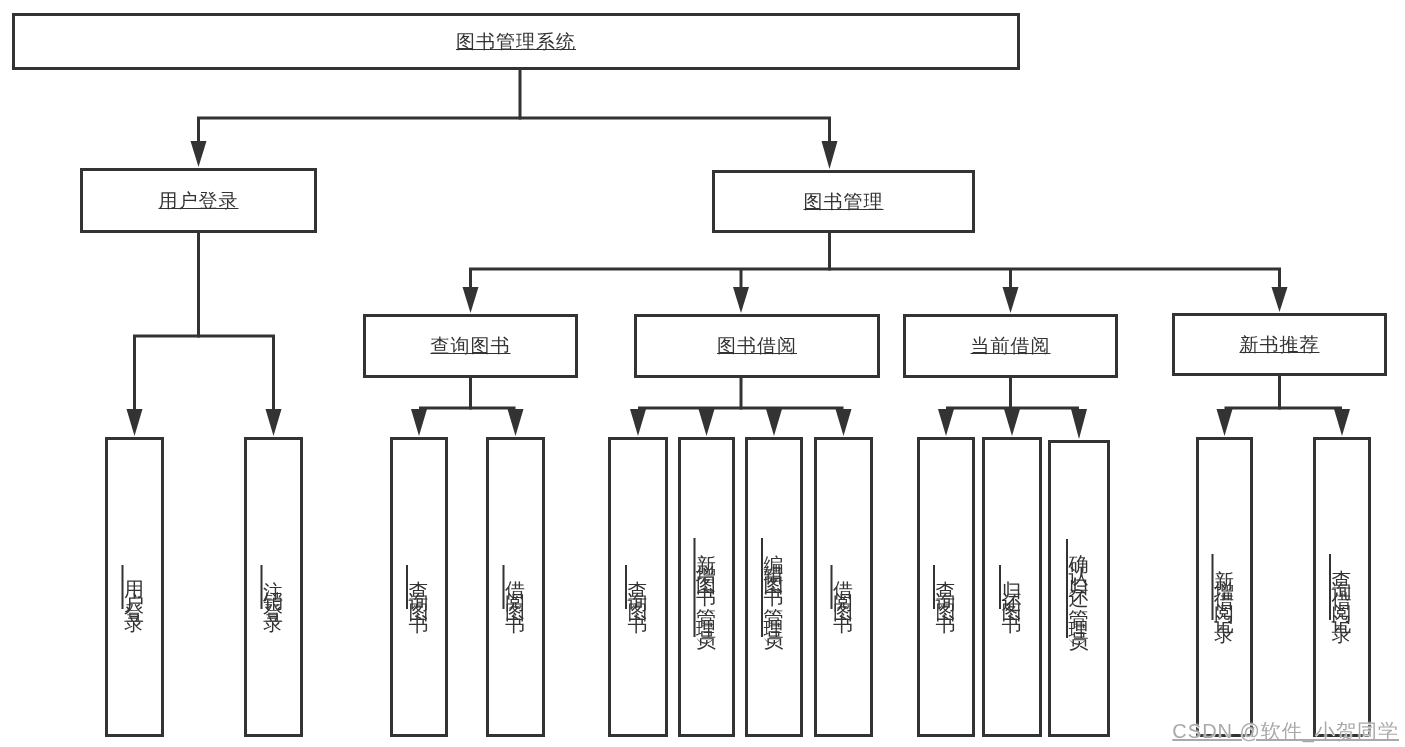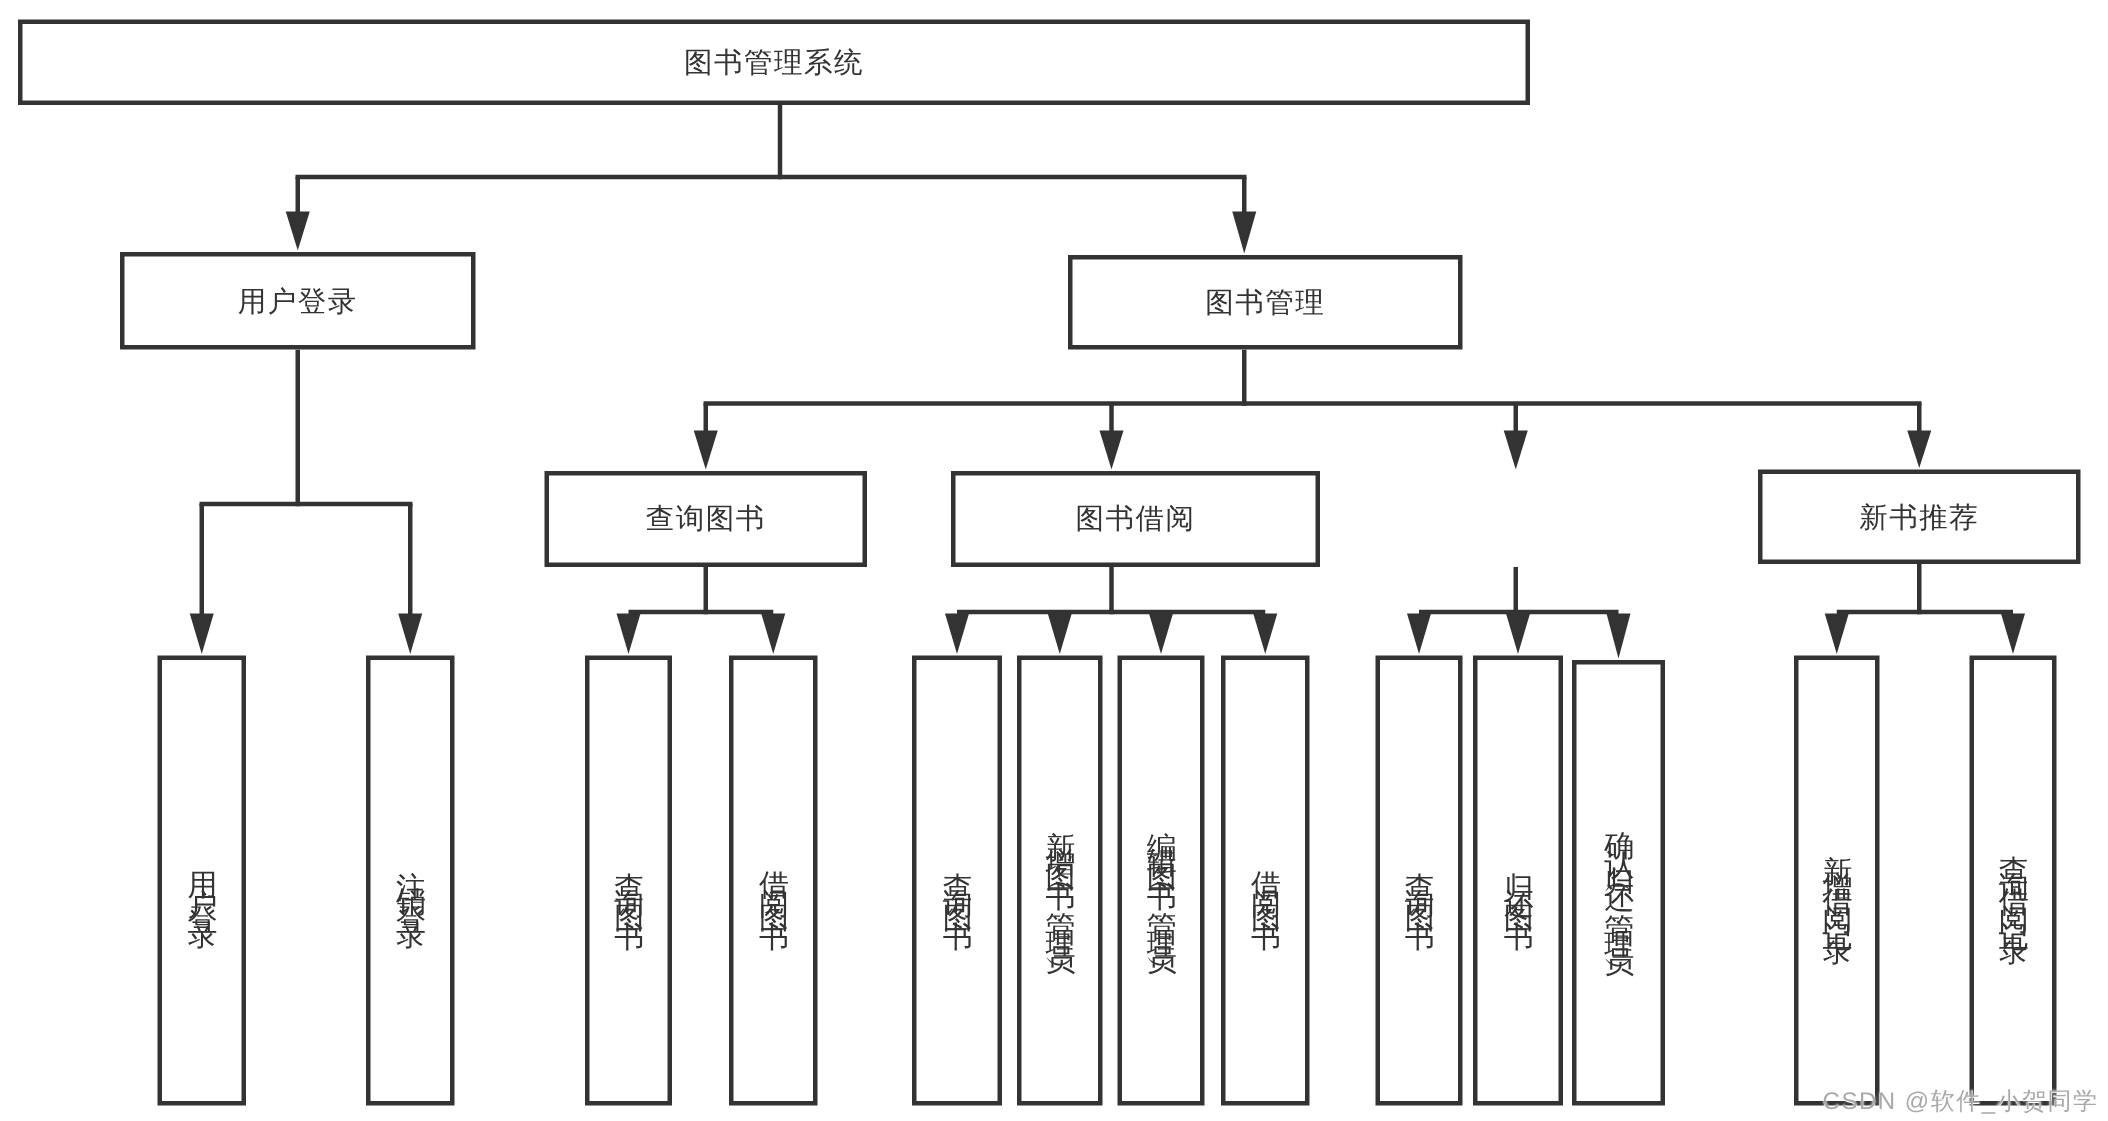--- a/index.html
+++ b/index.html
@@ -11,7 +11,7 @@
   .node{
     position:absolute;background:#ffffff;border:3px solid #333333;box-sizing:border-box;
     display:flex;align-items:center;justify-content:center;
-    color:#333333;font-size:19px;letter-spacing:1px;
+    color:#333333;font-size:19px;letter-spacing:1px;text-decoration:underline;
   }
   .v{
     writing-mode:vertical-rl;text-orientation:mixed;

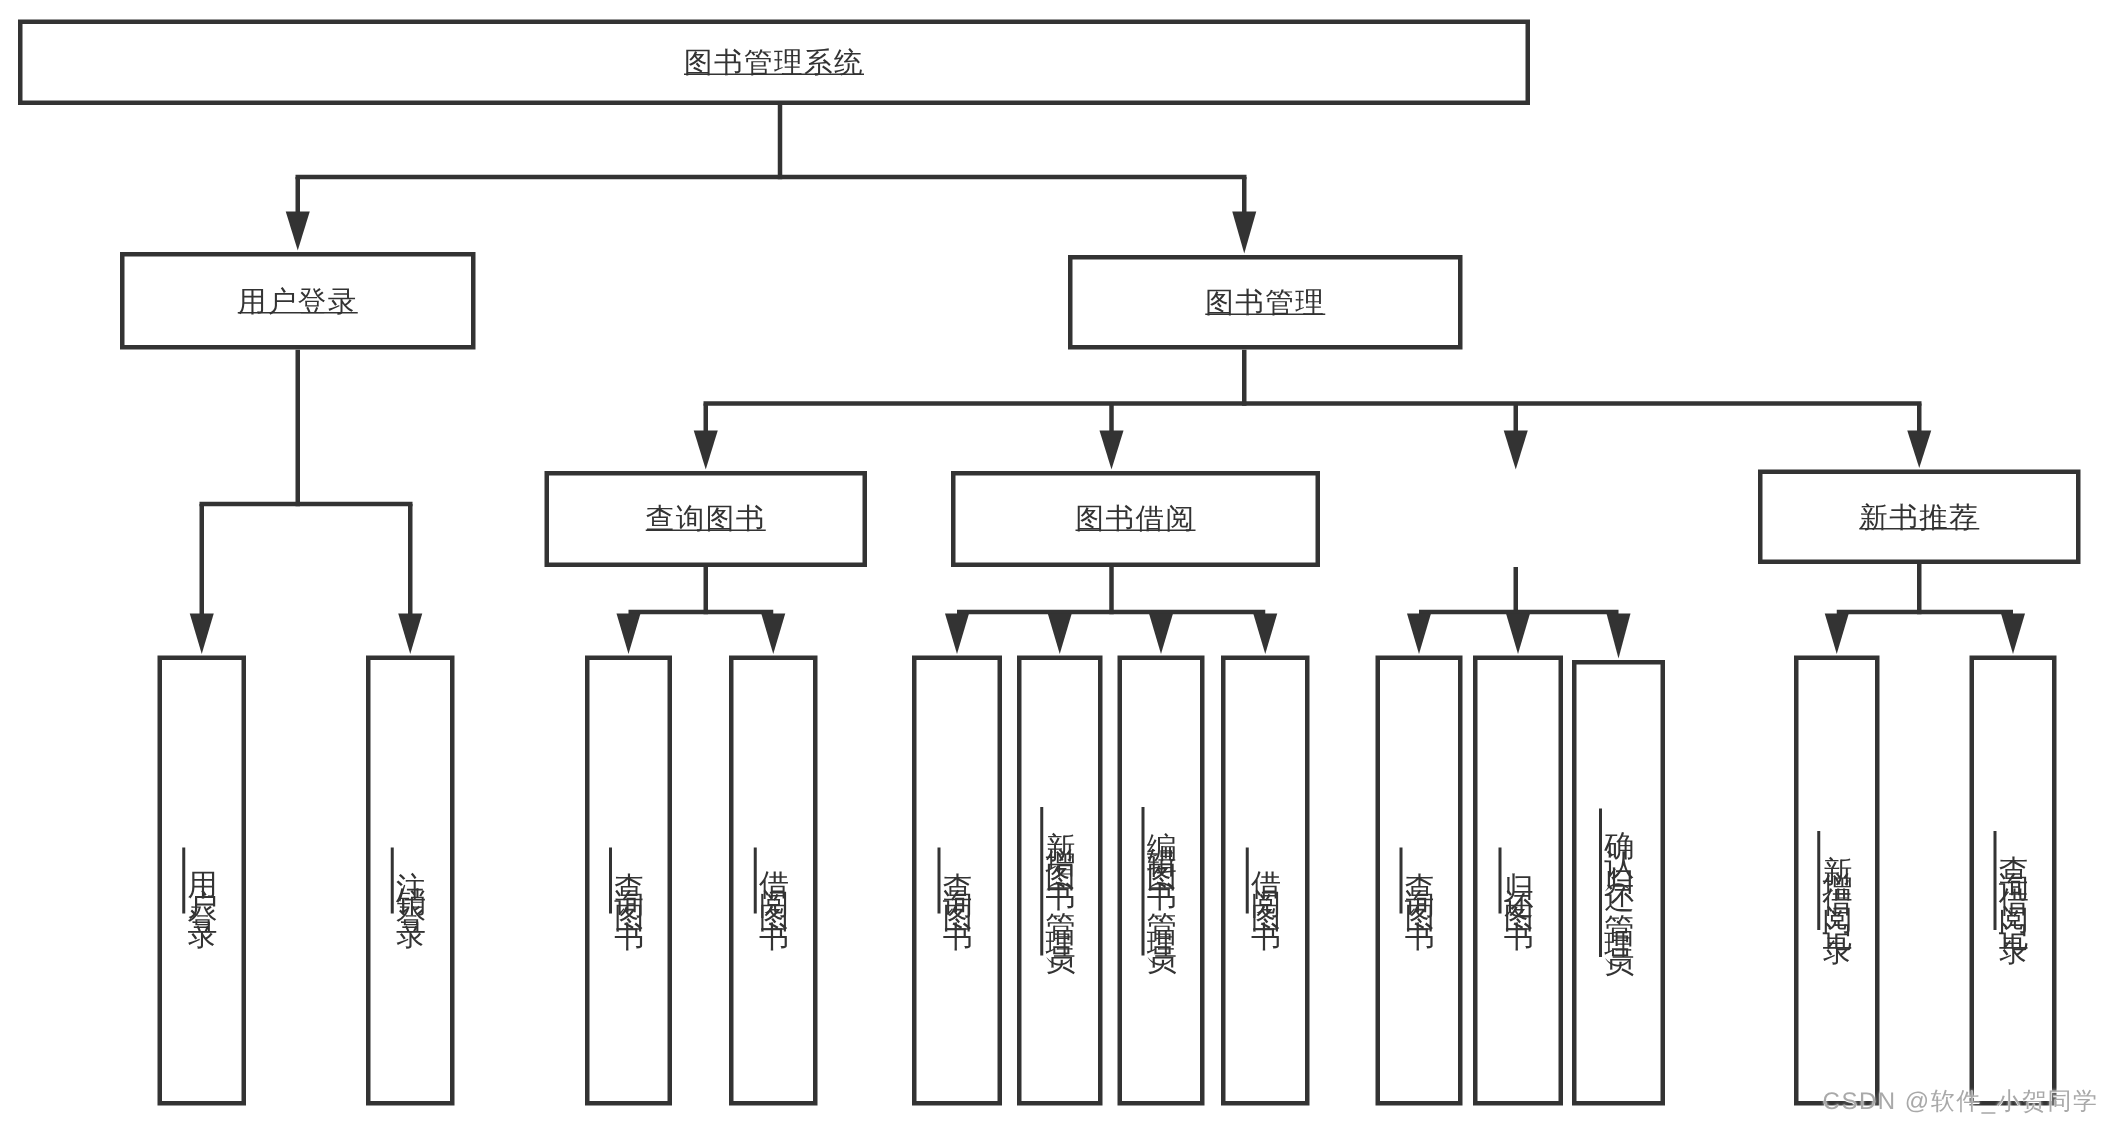--- a/index.html
+++ b/index.html
@@ -91,6 +91,7 @@
 
   <div class="node" style="left:363px;top:314px;width:215px;height:64px">查询图书</div>
   <div class="node" style="left:634px;top:314px;width:246px;height:64px">图书借阅</div>
+  <div class="node" style="left:903px;top:314px;width:215px;height:64px">当前借阅</div>
   <div class="node" style="left:1172px;top:313px;width:215px;height:63px">新书推荐</div>
 
   <div class="node v" style="left:105px;top:437px;width:59px;height:300px">用户登录</div>

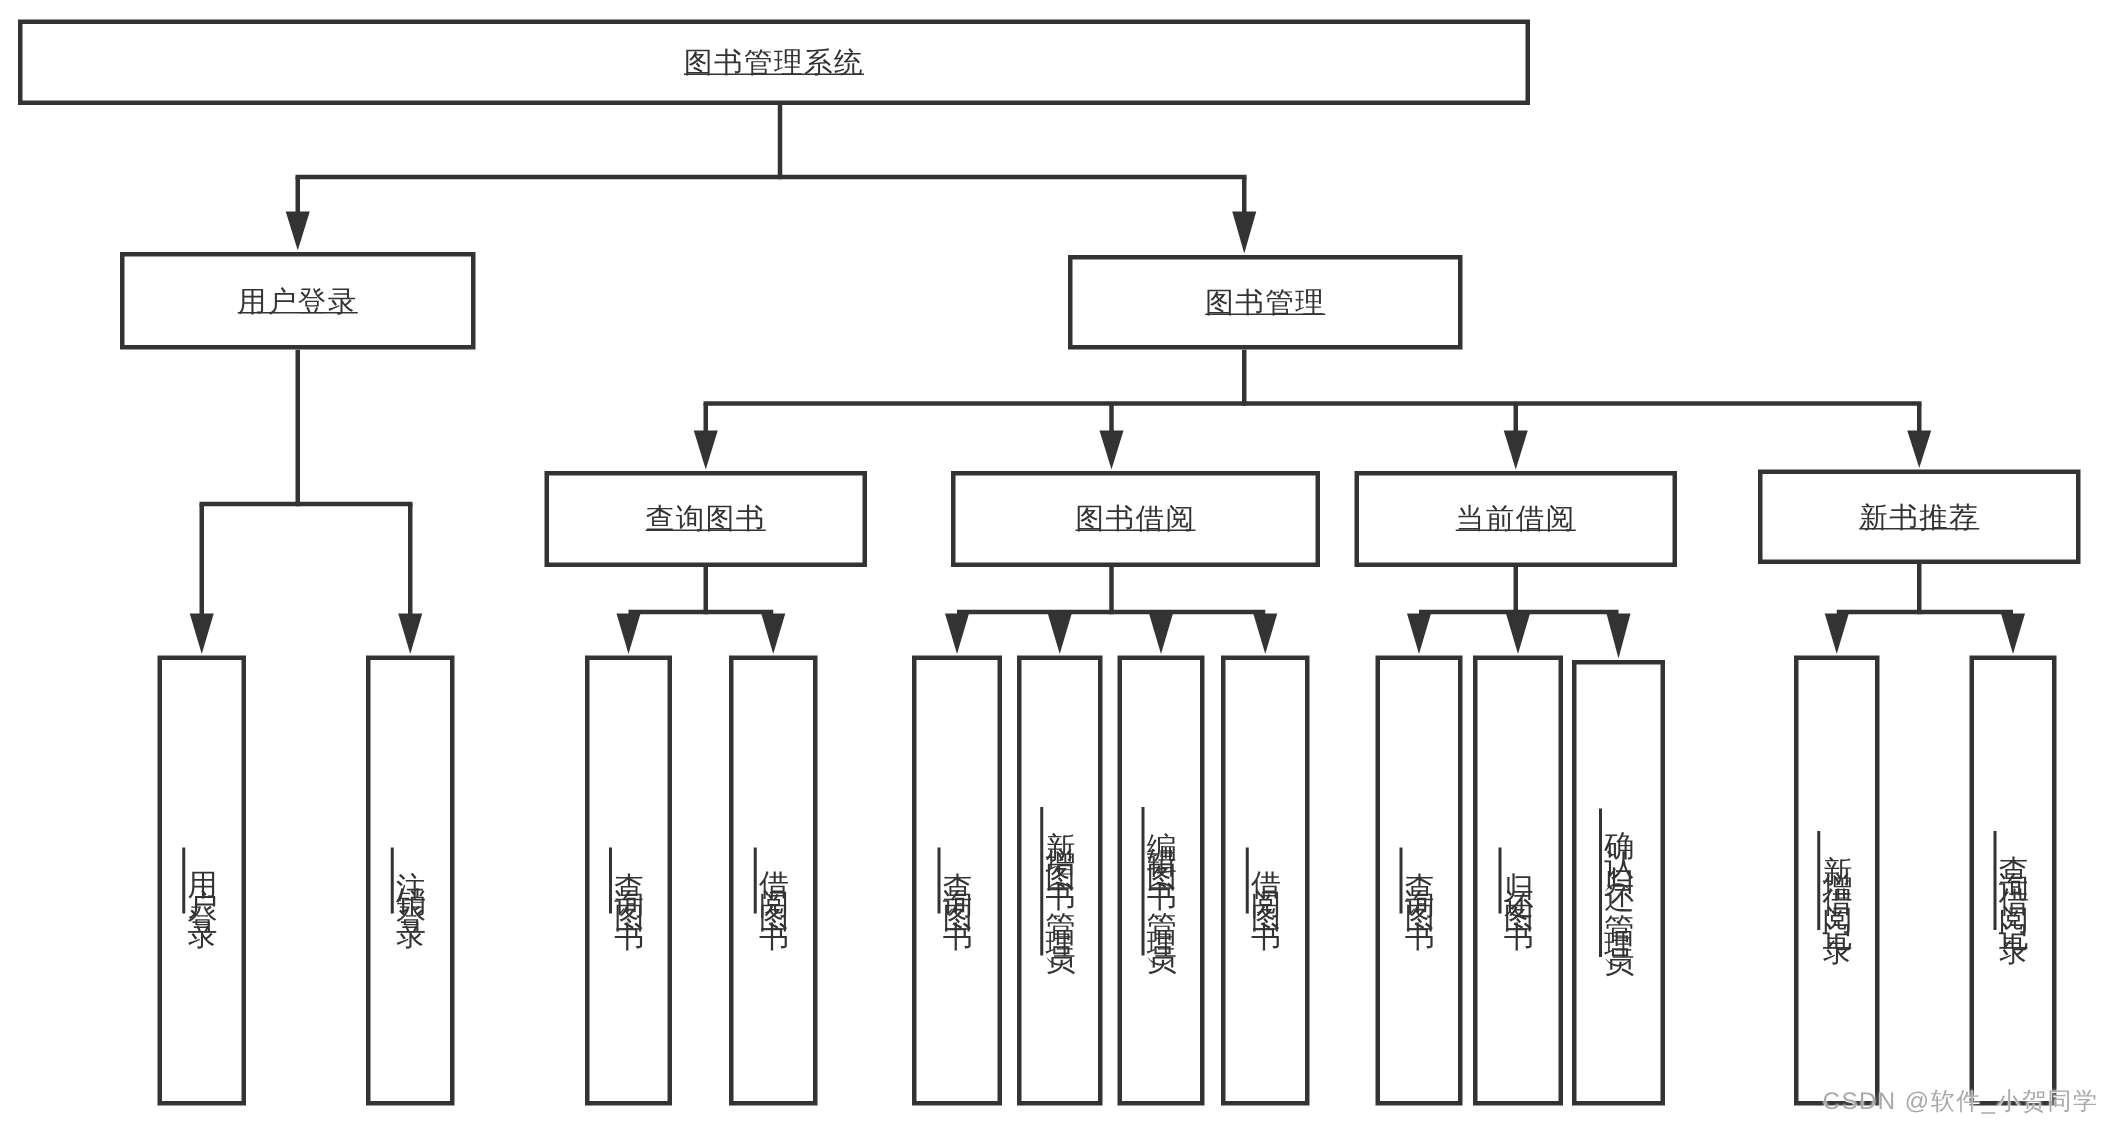--- a/index.html
+++ b/index.html
@@ -19,8 +19,9 @@
   }
   .watermark{
     position:absolute;right:6px;bottom:2px;z-index:5;
-    font-size:16px;color:#a9a9a9;letter-spacing:1px;
+    font-size:20px;color:#a9a9a9;letter-spacing:1px;
     text-shadow:0 0 2px #ffffff,0 1px 0 #ffffff;
+    text-decoration:underline;
   }
 </style>
 </head>

